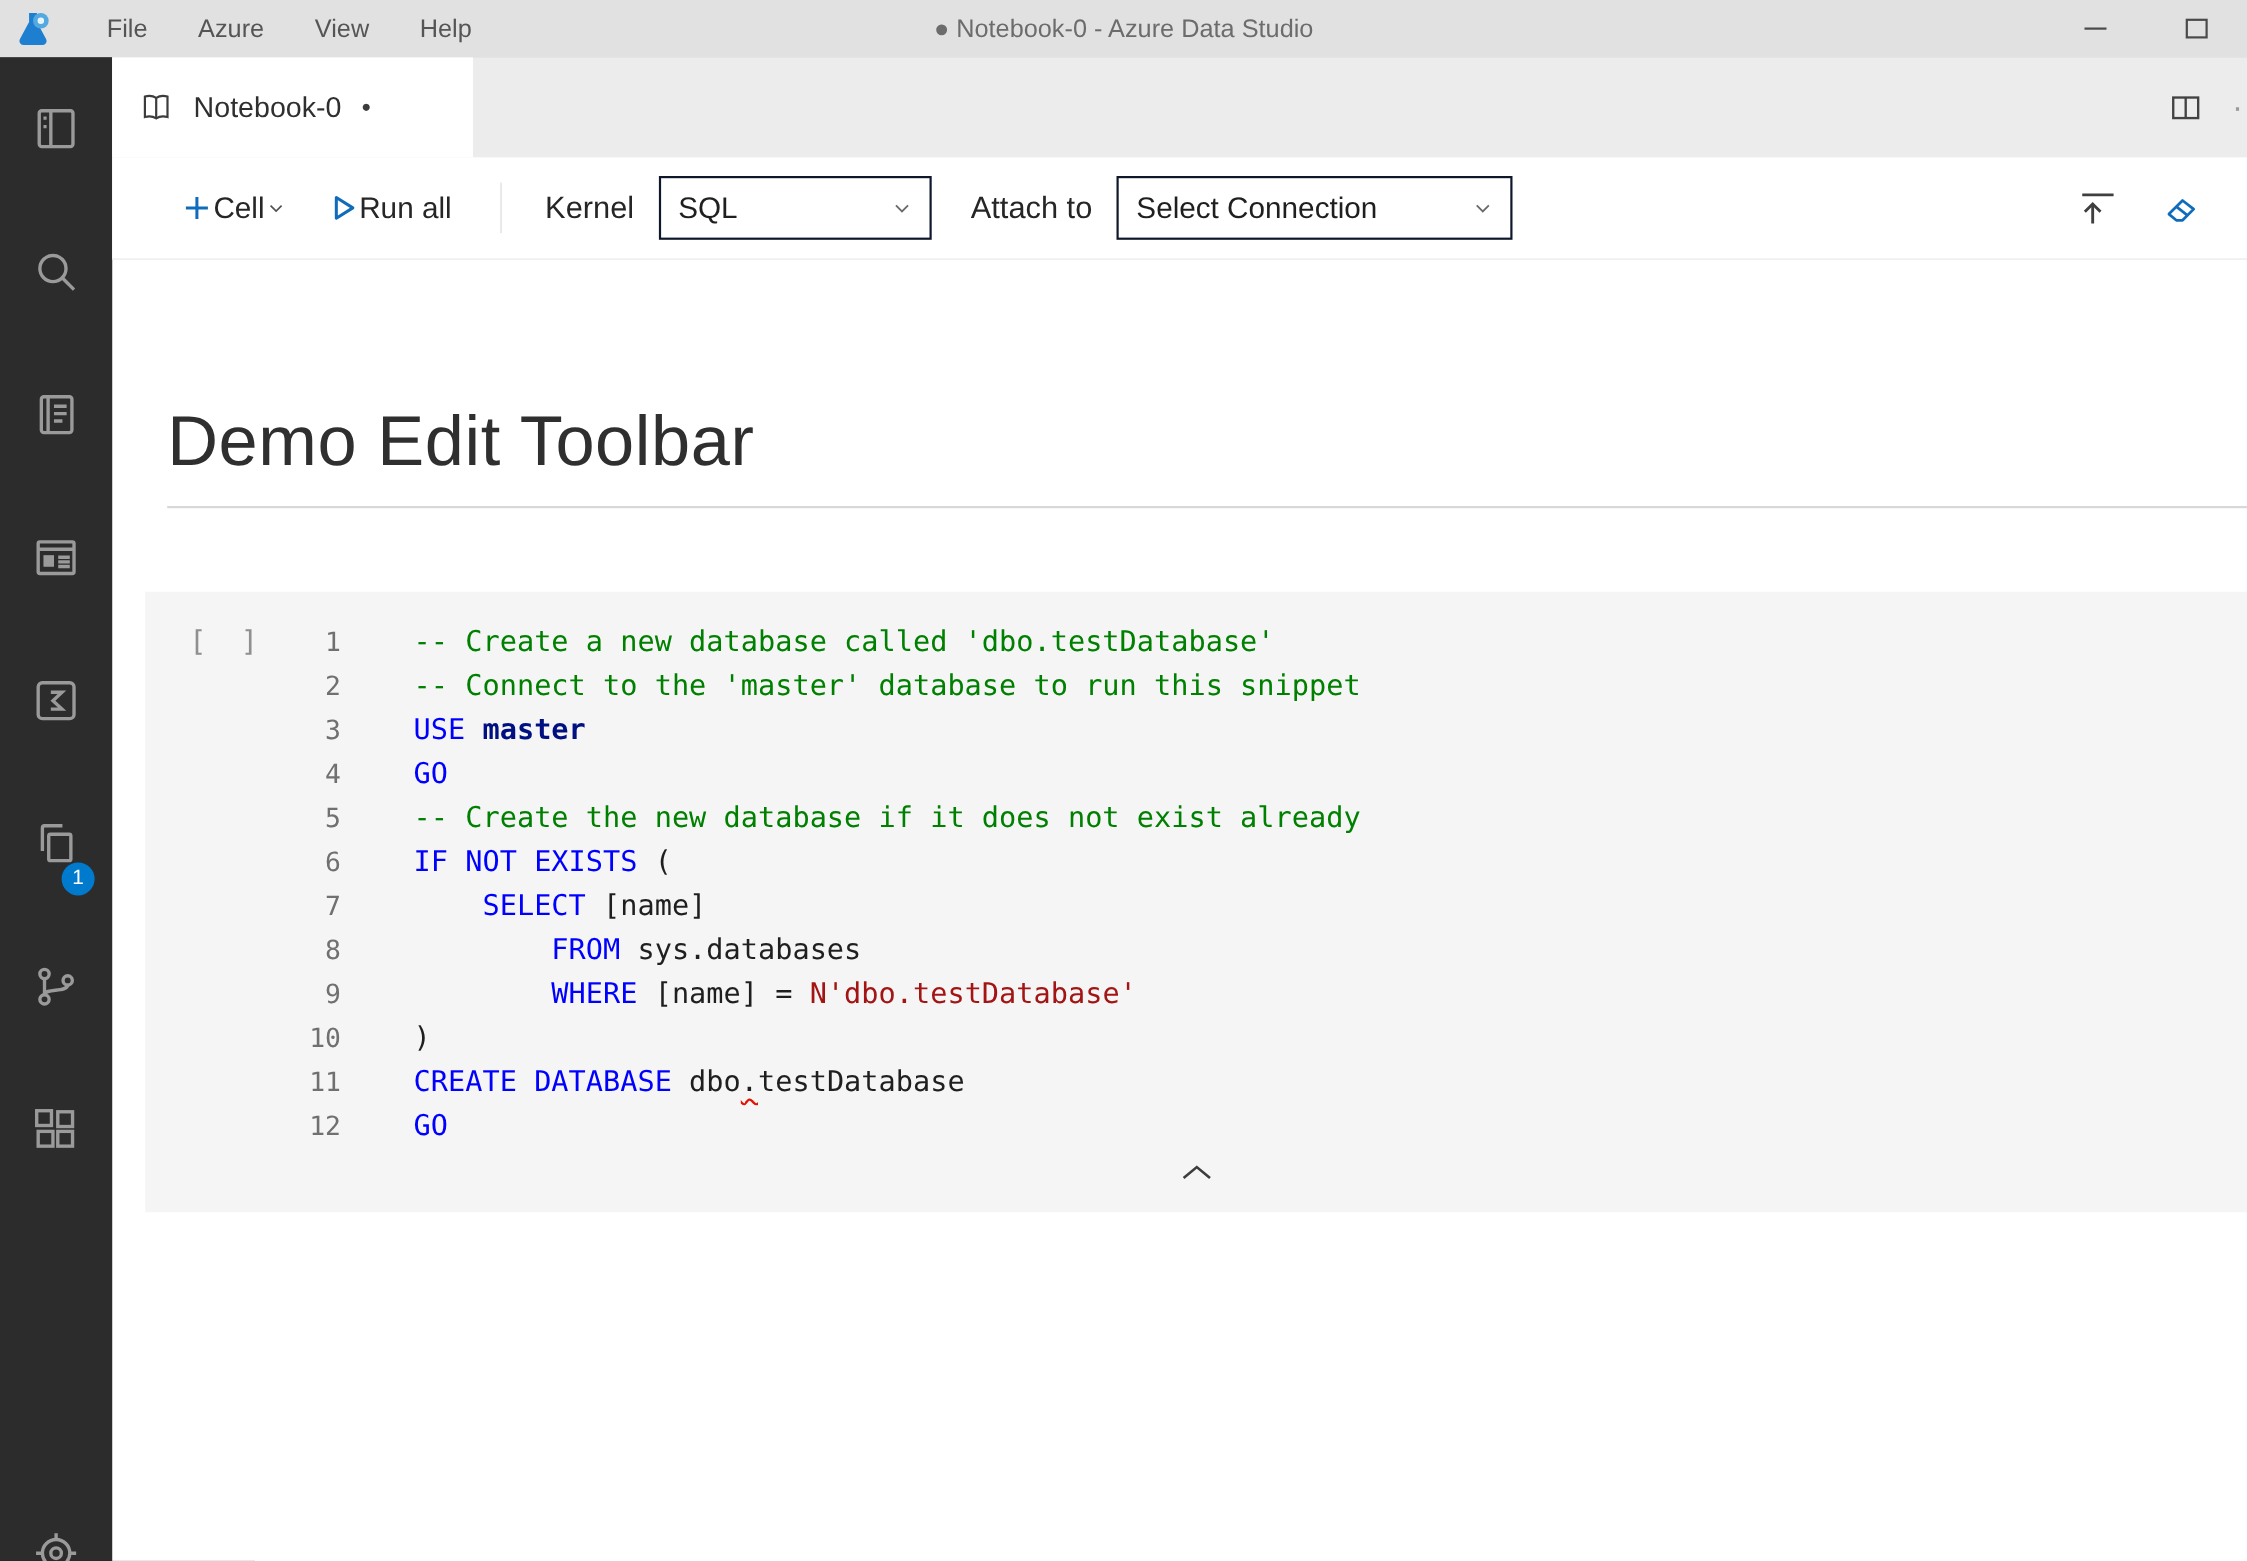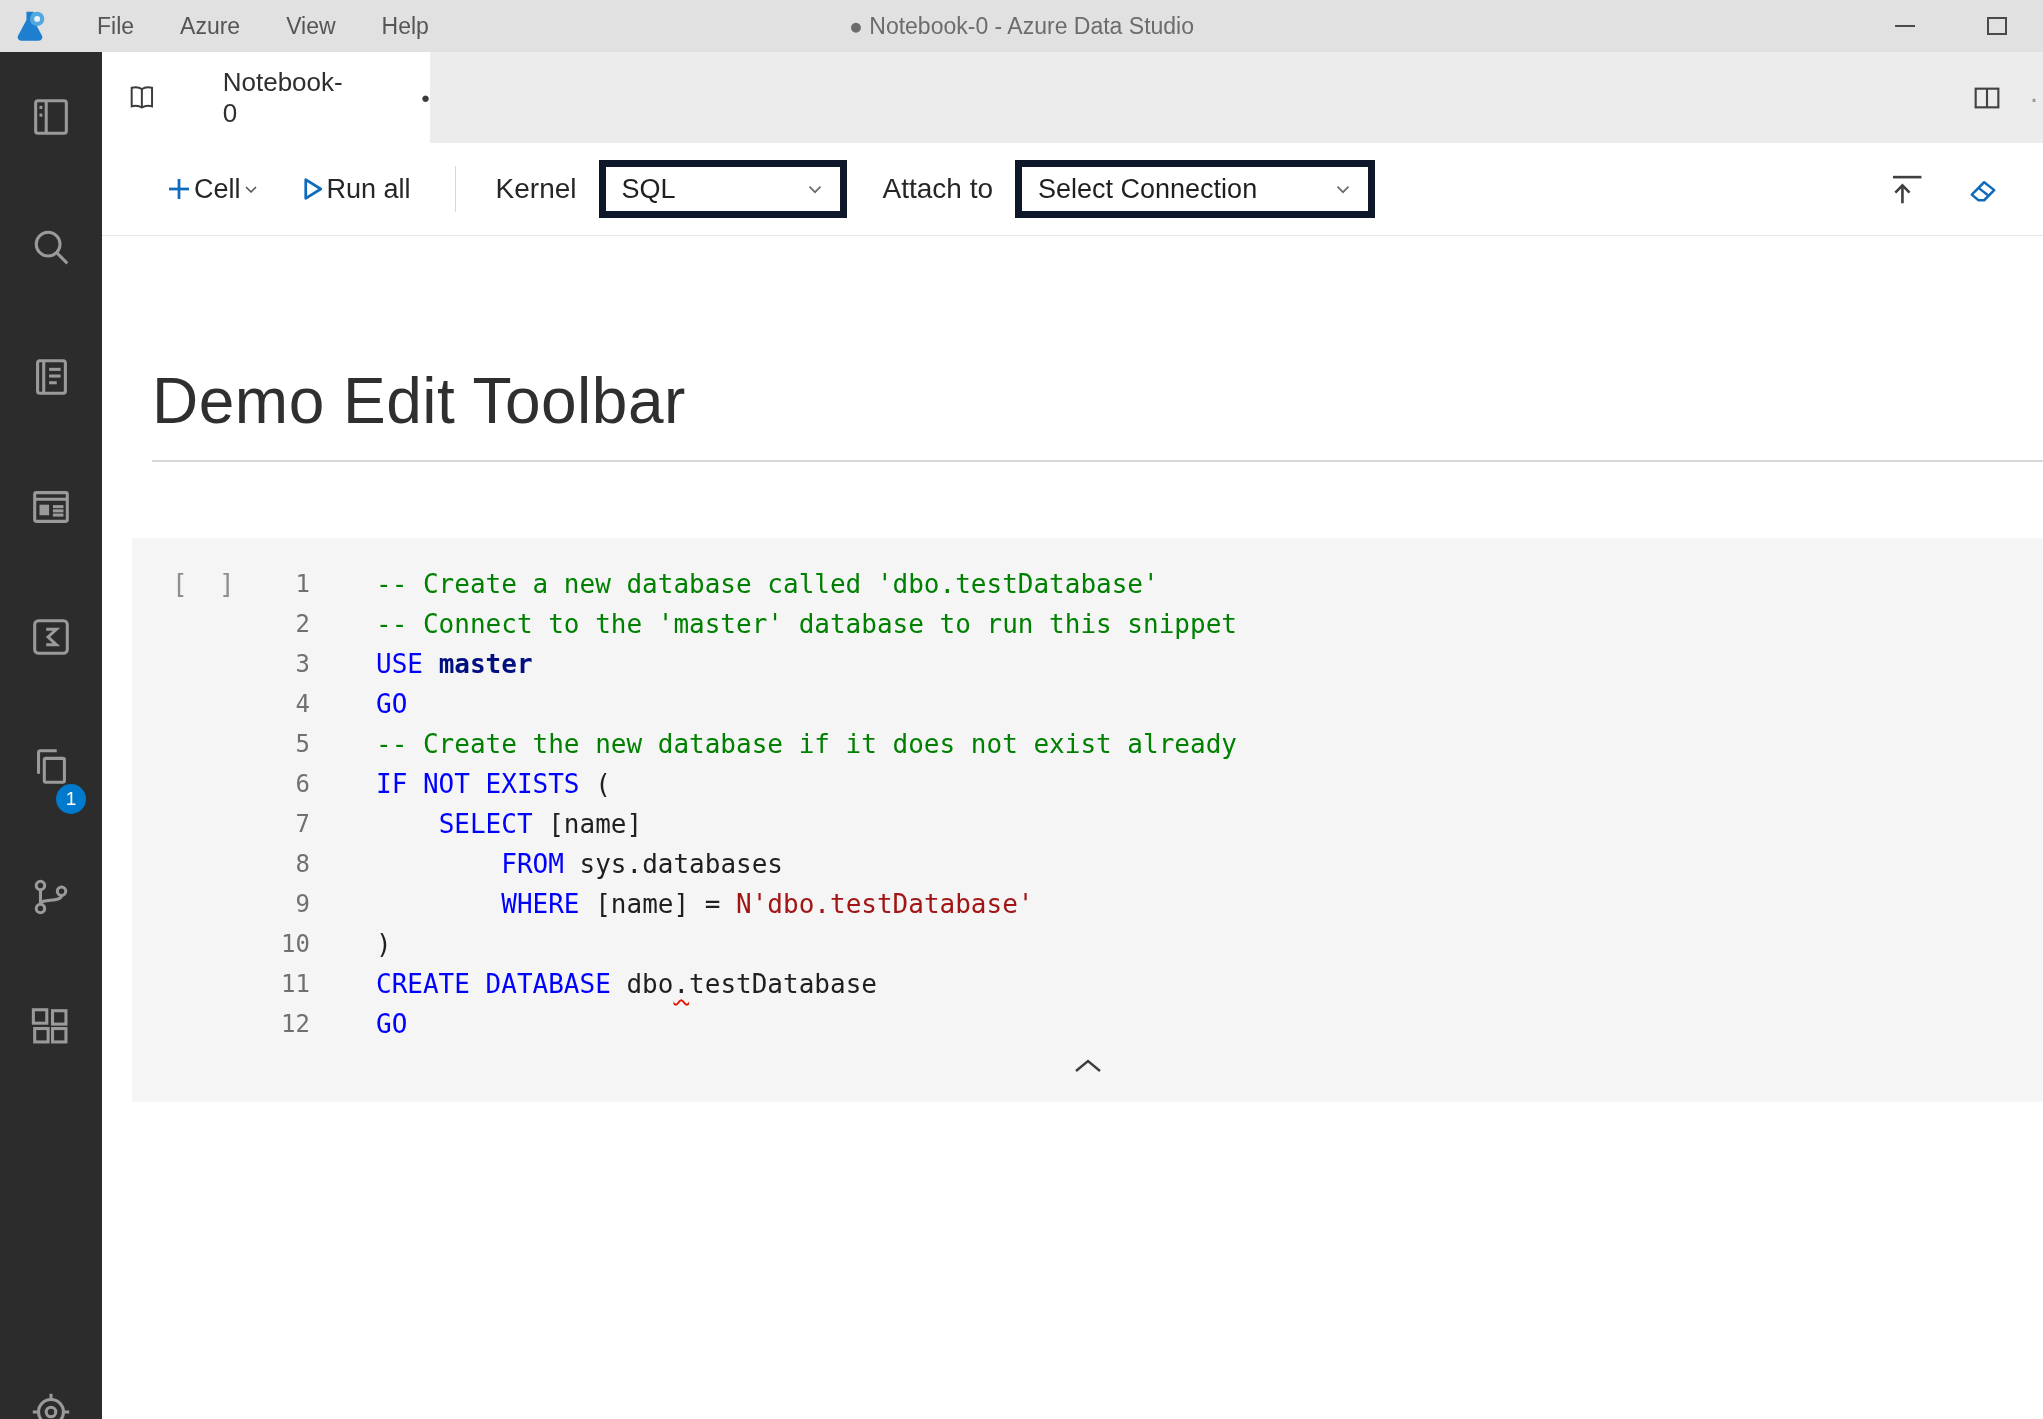--- a/index.html
+++ b/index.html
@@ -31,7 +31,7 @@
 
   
   .tabbar { position:relative; height:91px; background:#ececec; display:flex; }
-  .tab { width:328px; height:91px; background:#fff; display:flex; align-items:center; padding-left:24px;gap:47px; }
+  .tab { width:328px; height:91px; background:#fff; display:flex; align-items:center; padding-left:24px; }
   .tab svg { stroke:#3c3c3c; fill:none; stroke-width:1.5; }
   .tab-label { font-size:26px; color:#2f2f2f; margin-left:18px; }
   .tab-dirty { font-size:15px; color:#3c3c3c; margin-left:18px; }

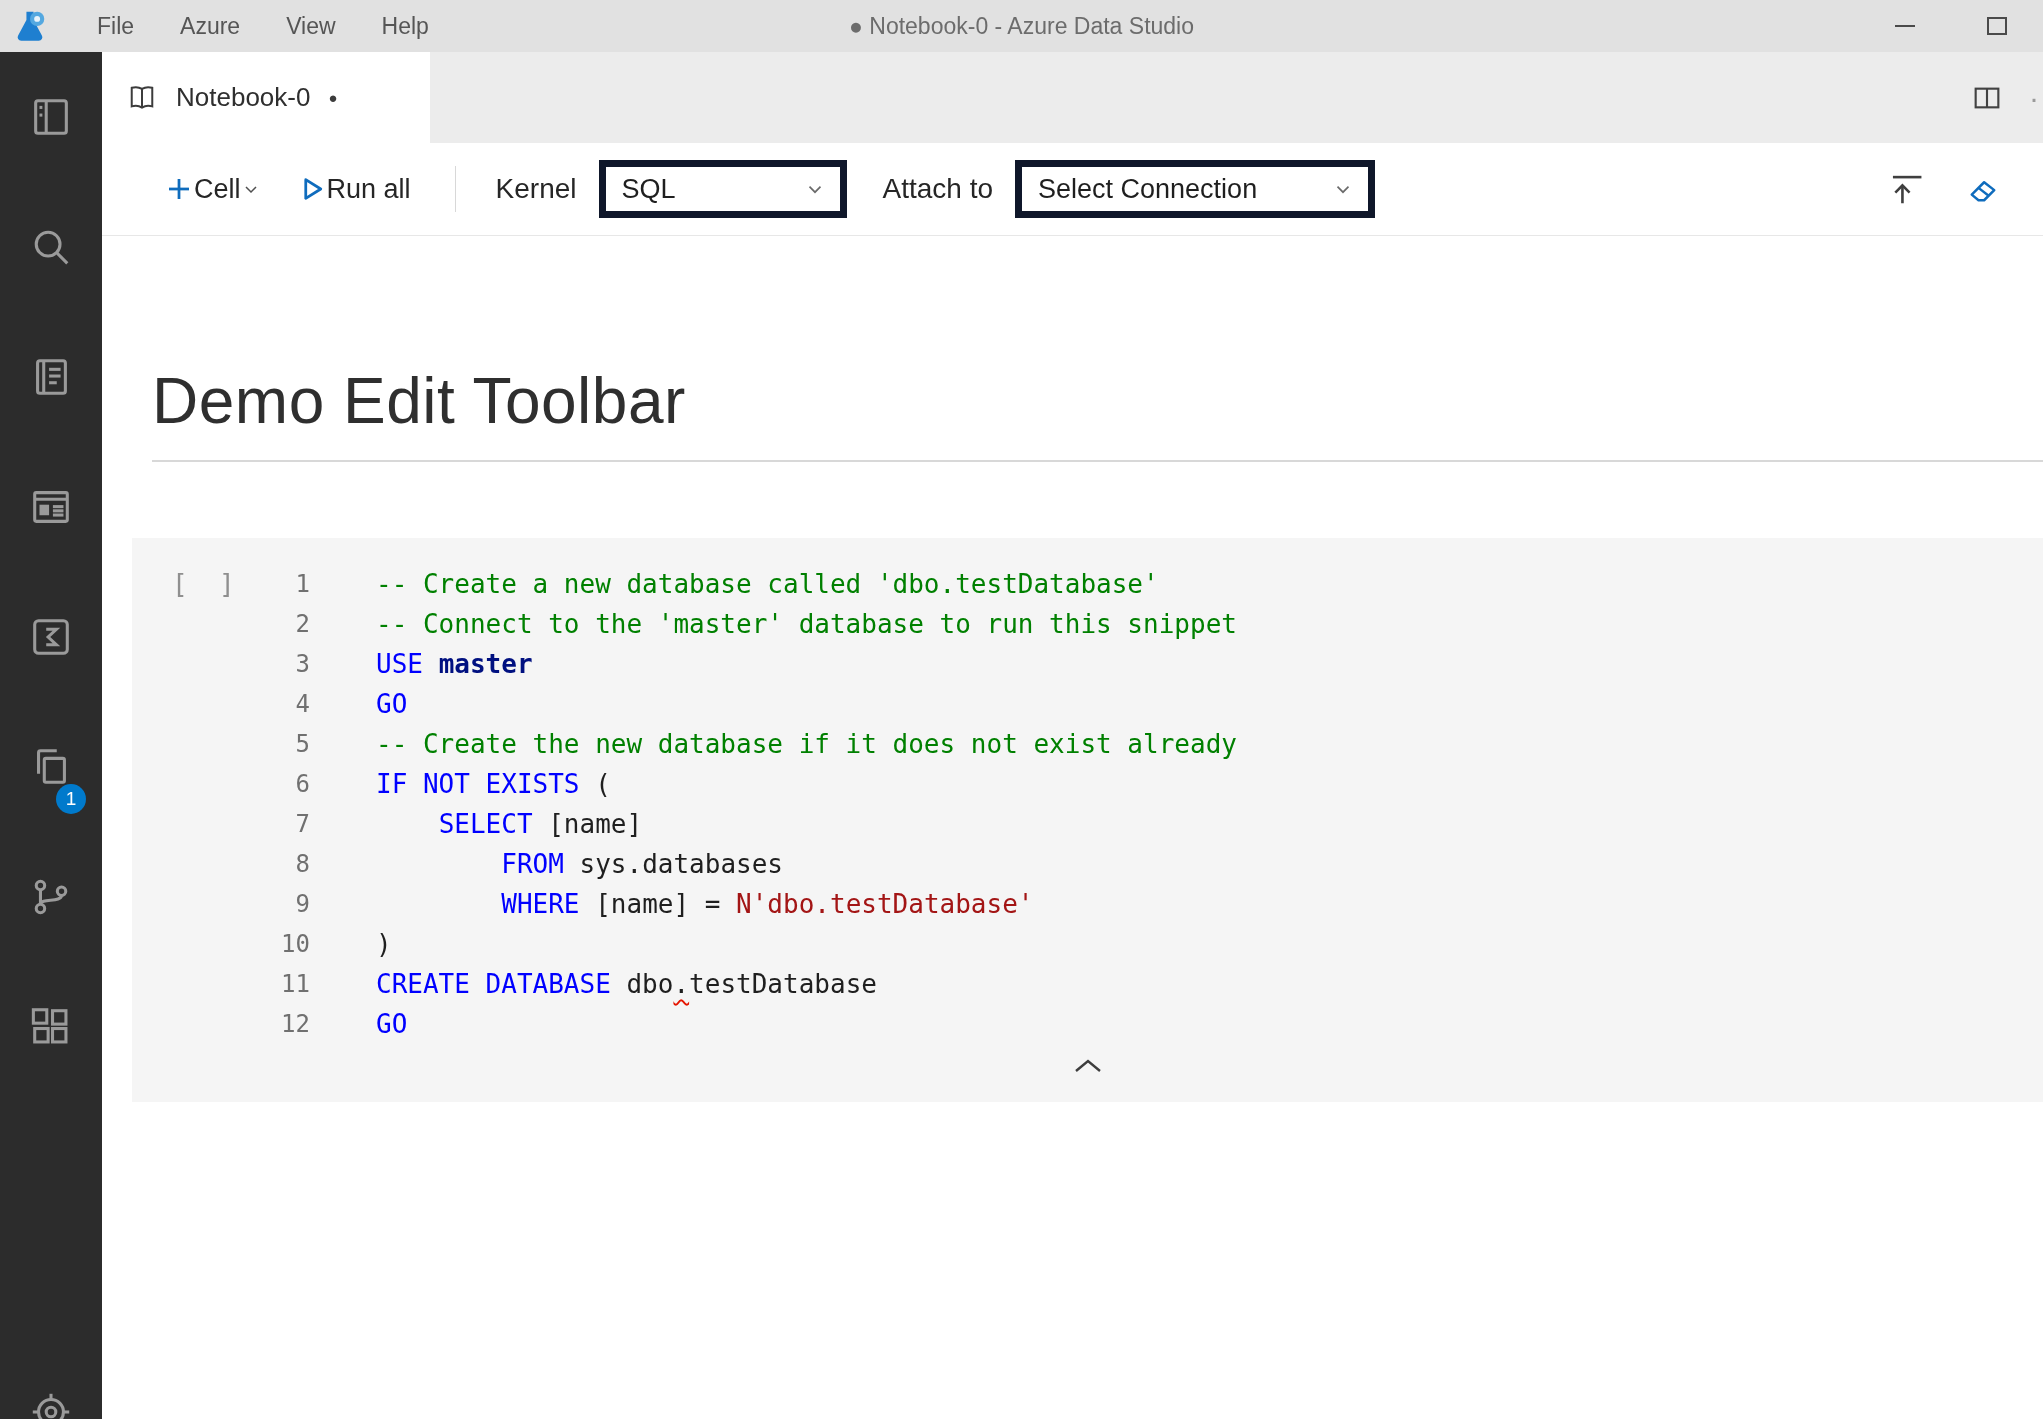--- a/index.html
+++ b/index.html
@@ -46,7 +46,7 @@
   .tb-btn svg.caret { stroke:#4f4f4f; fill:none; stroke-width:1.8; }
   .tb-divider { width:1px; height:46px; background:#d8d8d8; margin:0 26px; }
   .tb-label { font-size:28px; color:#262626; margin:0 22px 0 14px; }
-  .dropdown { height:58px; border:7px solid #0f172a; background:#fff; display:flex; align-items:center; justify-content:space-between; padding:0 14px 0 16px; }
+  .dropdown { height:58px; border:2px solid #0f172a; background:#fff; display:flex; align-items:center; justify-content:space-between; padding:0 14px 0 16px; }
   .dd-kernel { width:248px; }
   .dd-attach { width:360px; margin-right:0;gap:32px; }
   .dd-value { font-size:27px; color:#1f1f1f; white-space:nowrap; }

